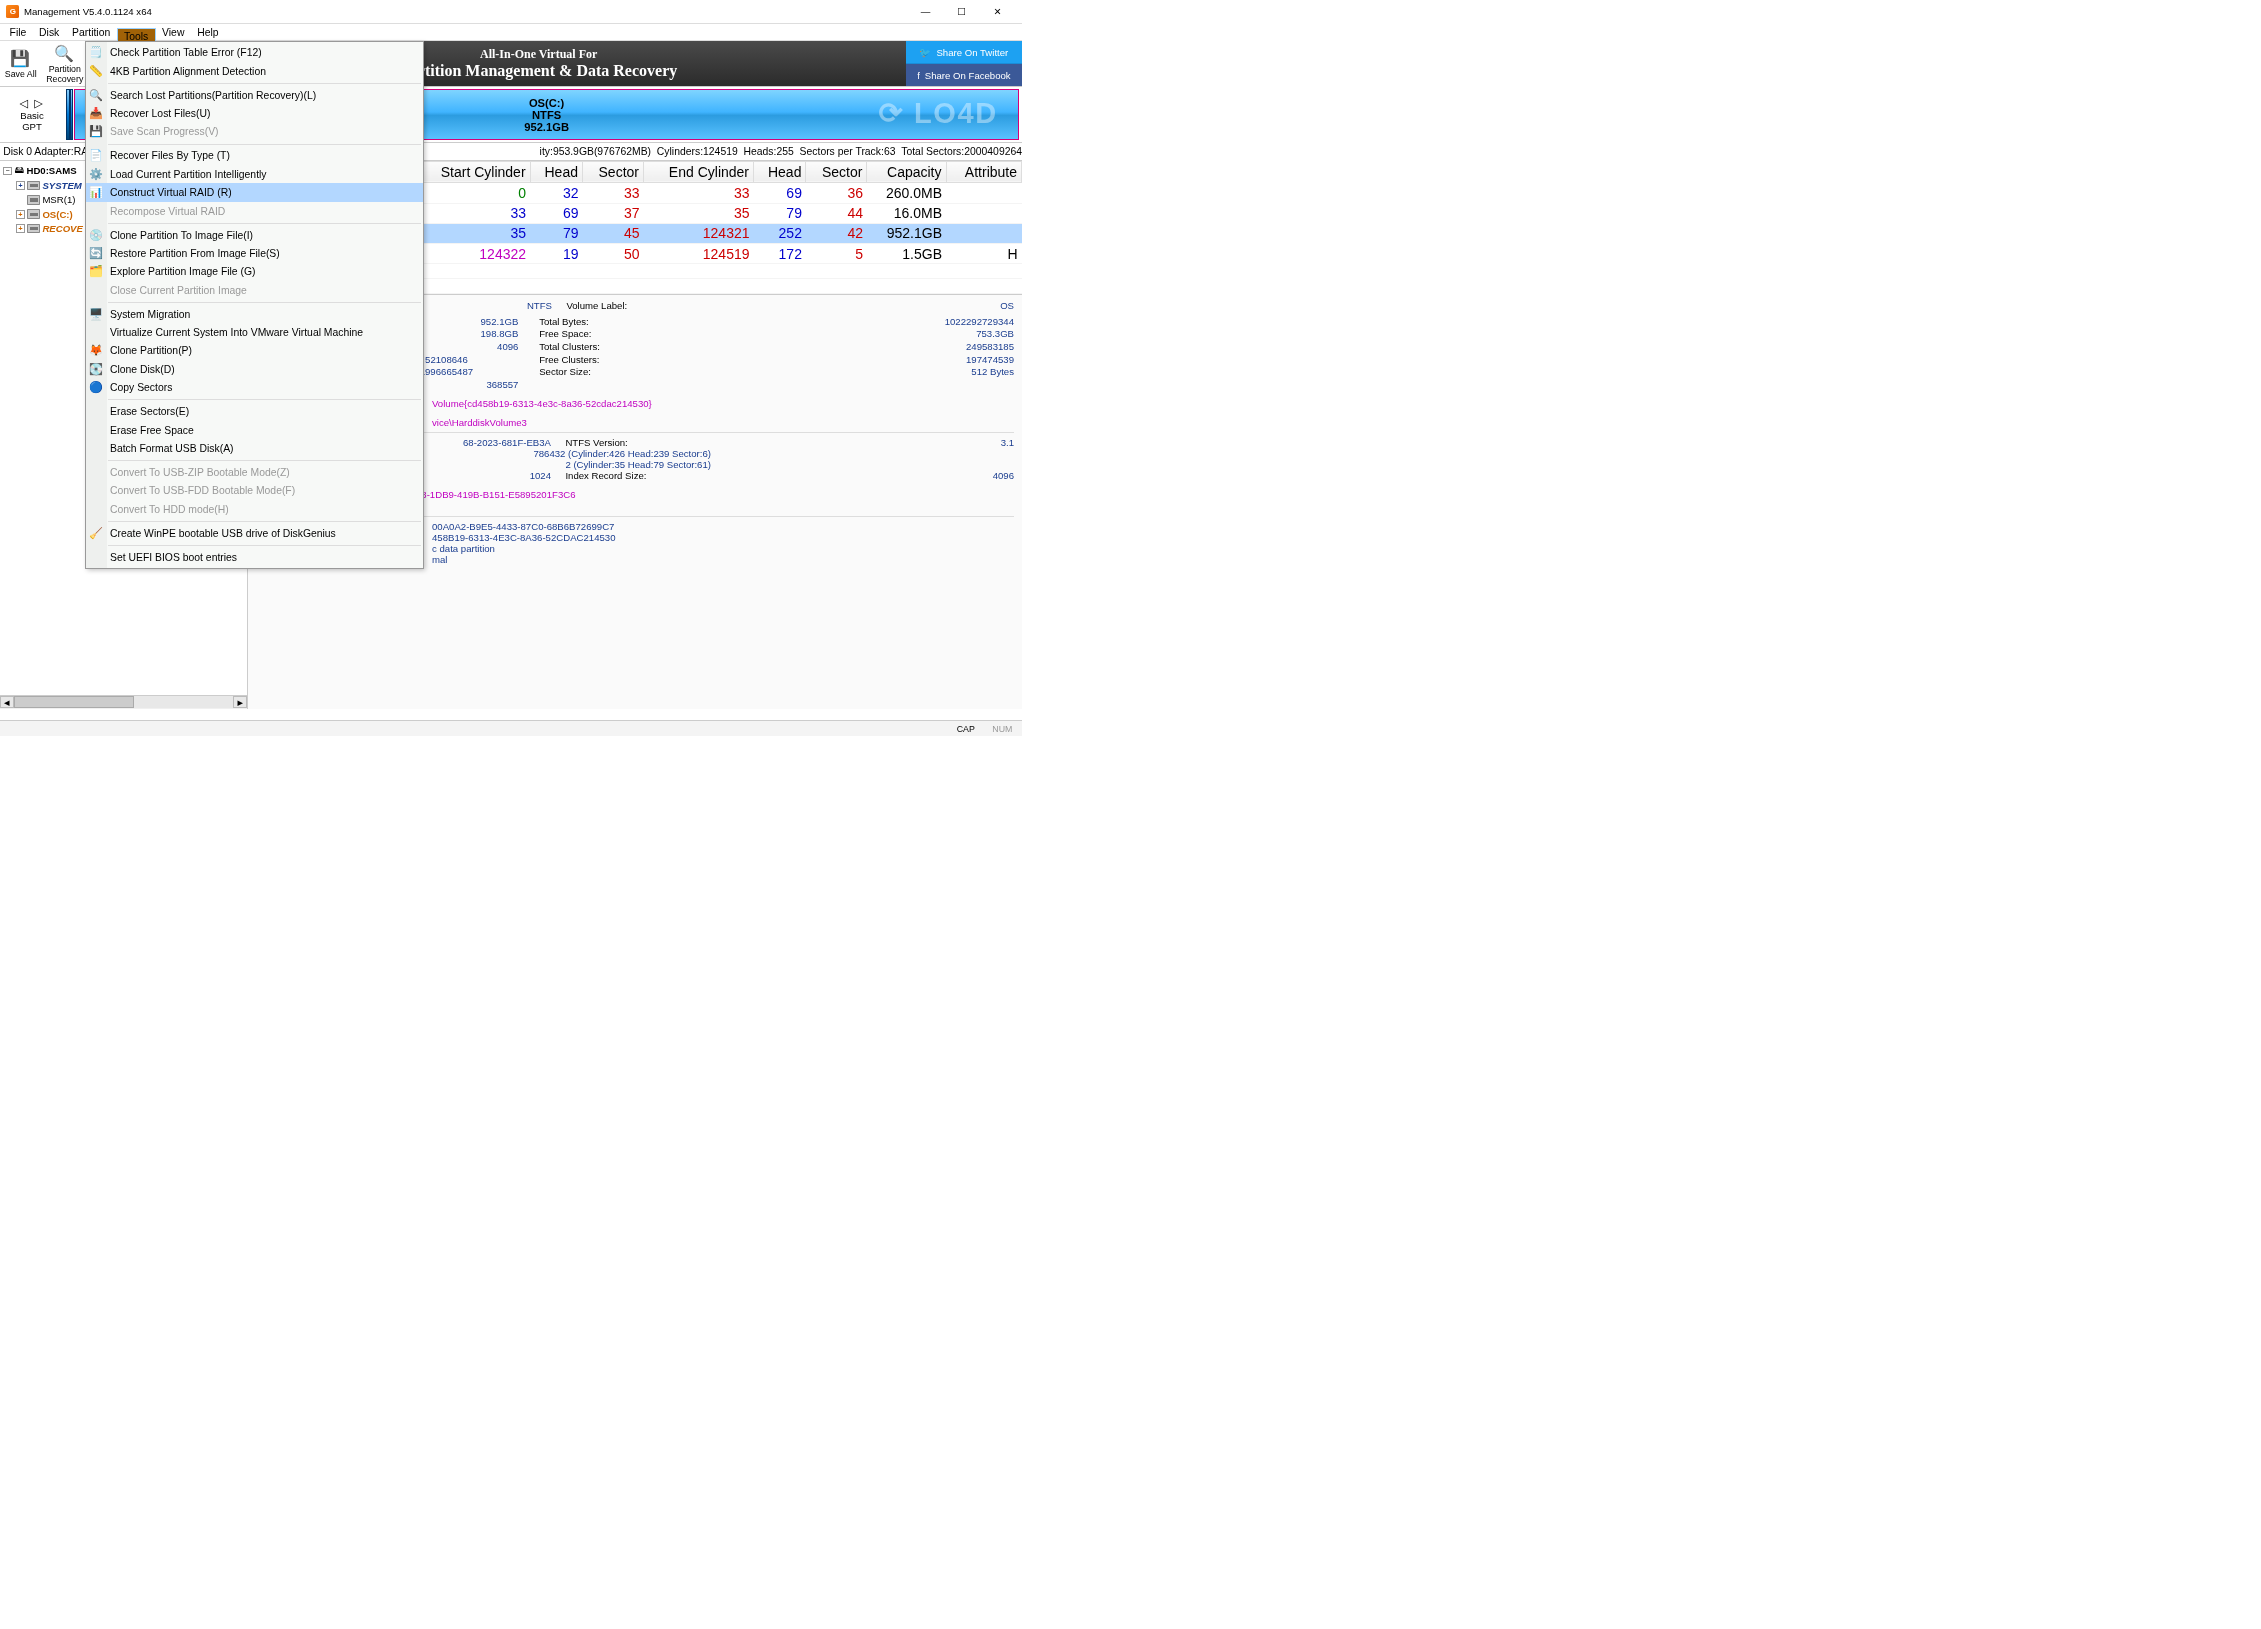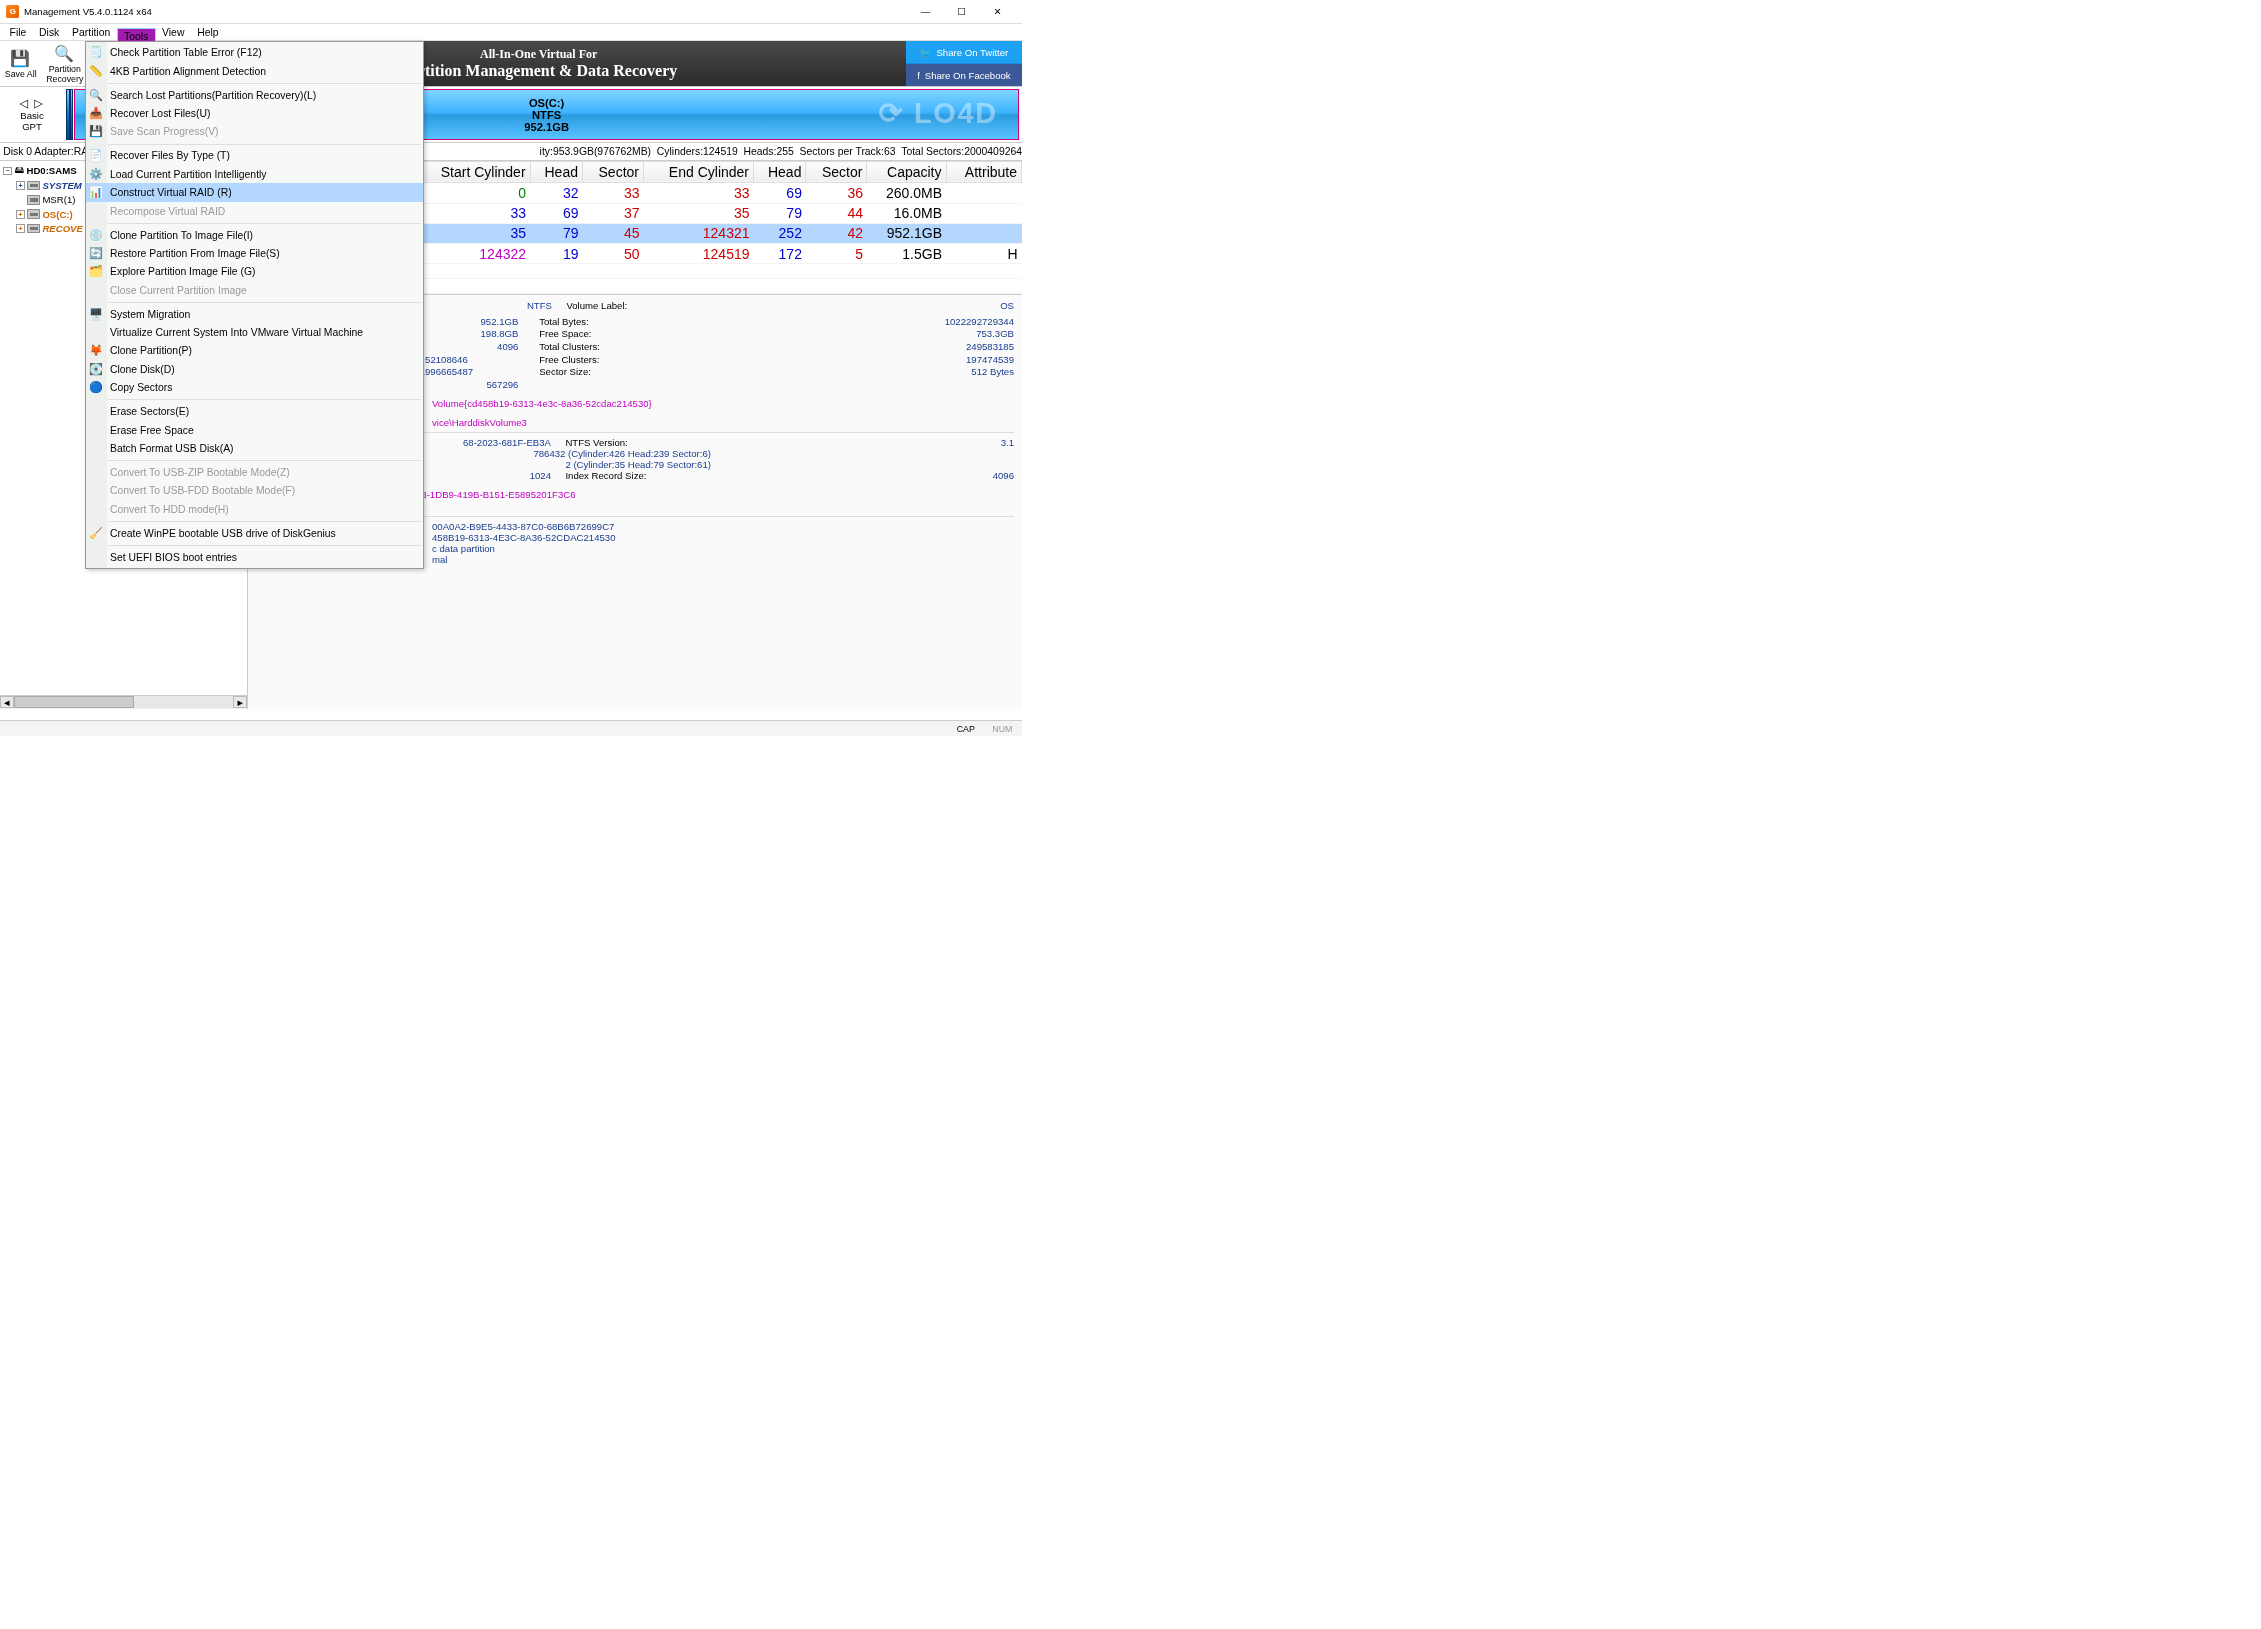--- a/index.html
+++ b/index.html
@@ -15,7 +15,7 @@
 
 .menubar { height: 17px; display:flex; align-items:center; padding: 0 3.2px; border-bottom: 0.8px solid #ddd; font-size: 10.4px; }
 .menubar .menu { padding: 1.6px 6.4px; }
-.menubar .menu.active { background: #a21caf; border: 0.8px solid #99d1ff; margin-top: 8px; }
+.menubar .menu.active { background: #a16207; border: 0.8px solid #99d1ff; margin-top: 8px; }
 
 
 .toolbar-row { display: flex; height: 46px; border-bottom: 0.8px solid #ccc; }

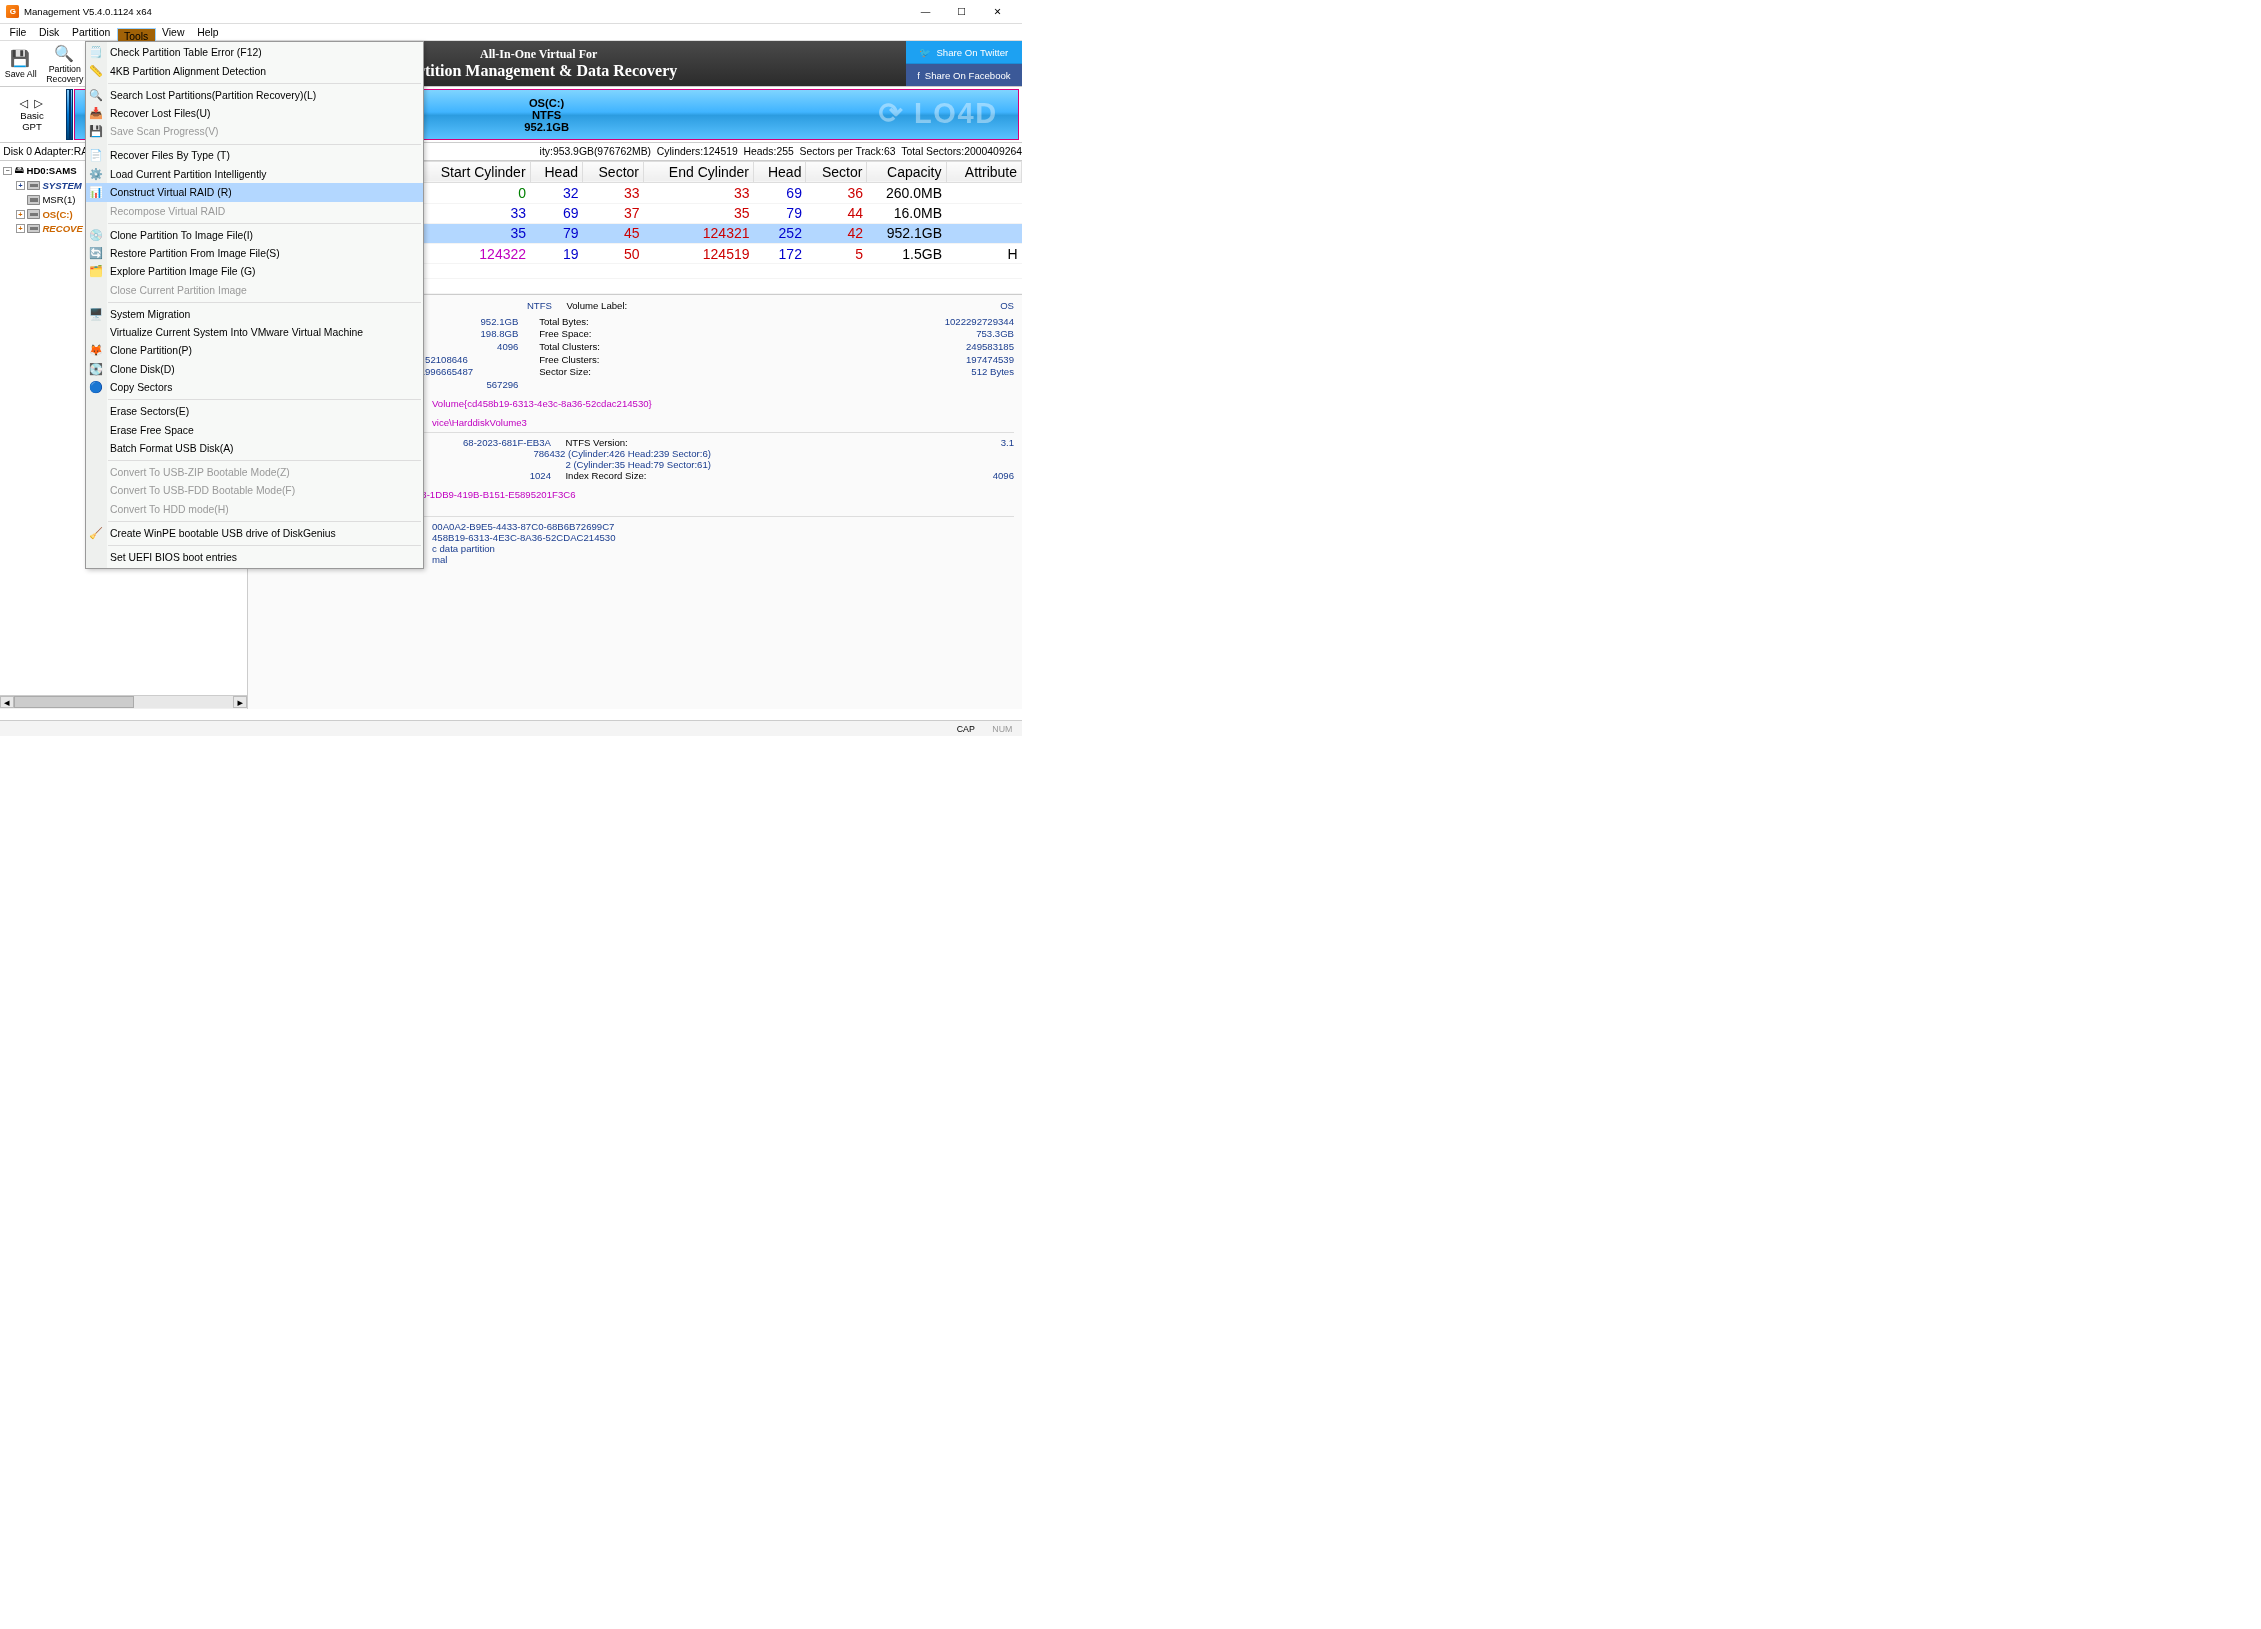--- a/index.html
+++ b/index.html
@@ -355,7 +355,7 @@
           <span></span>
           <span style="color: rgb(26, 61, 143); text-align: right;">512 Bytes</span>
           <span></span>
-          <span style="color: rgb(26, 61, 143); text-align: right;">567296</span>
+          <span style="color: rgb(26, 61, 143); text-align: right;">368557</span>
           <span style="padding-left: 14.4px;"></span>
           <span></span>
           <span style="color: rgb(26, 61, 143); text-align: right;"></span>

